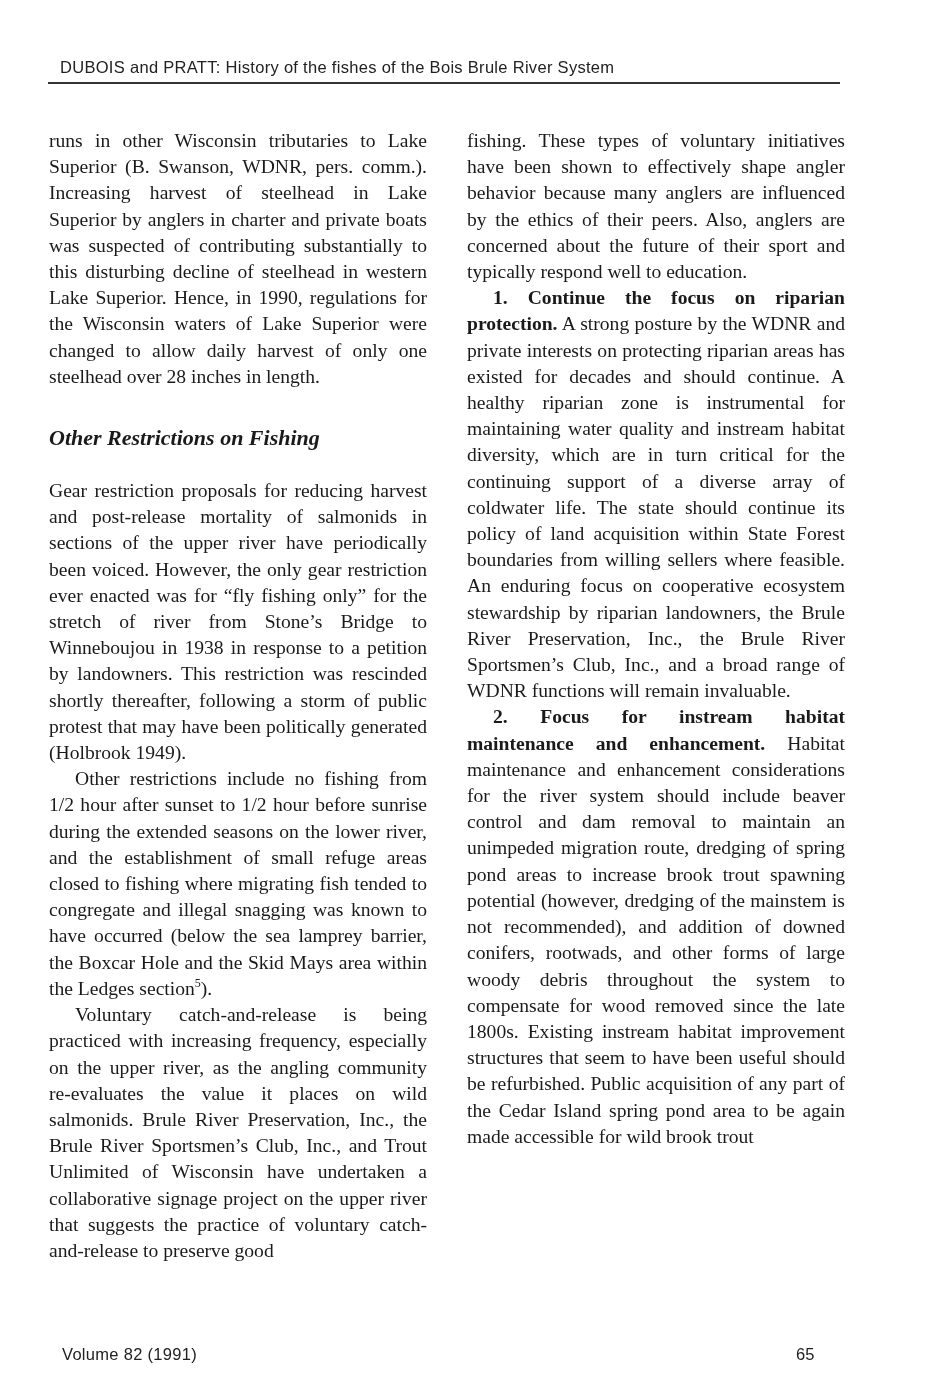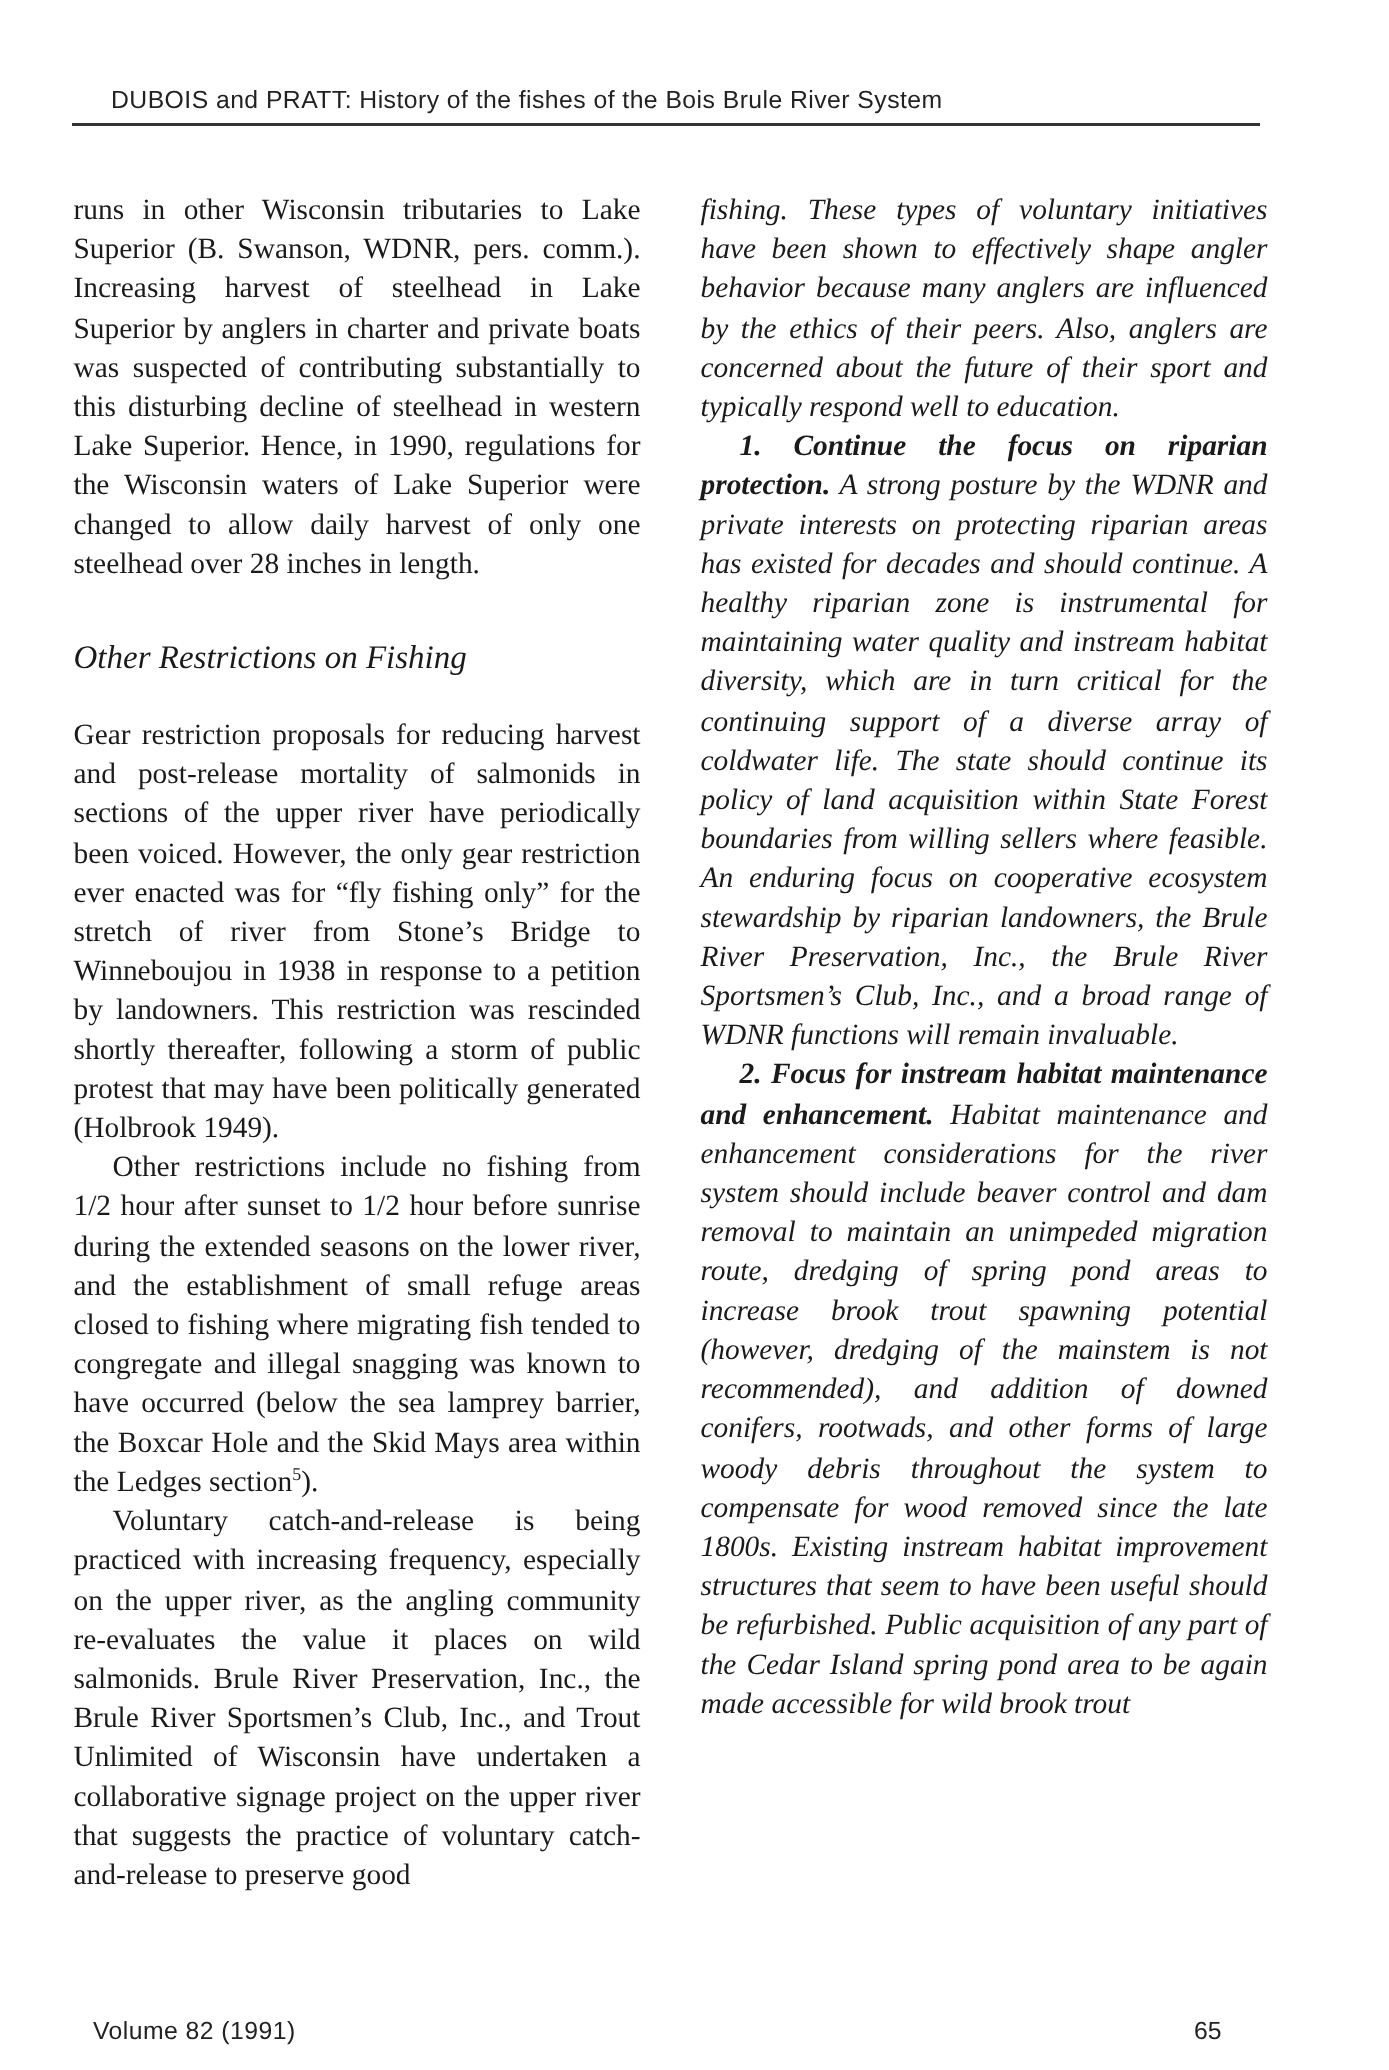--- a/index.html
+++ b/index.html
@@ -9,7 +9,7 @@
       font-family: "Liberation Serif", "DejaVu Serif", serif;
     }
     .running-head {
-      position: absolute; left: 74px; top: 58px; width: 778px;
+      position: absolute; left: 60px; top: 58px; width: 778px;
       font-family: "Liberation Sans", "DejaVu Sans", sans-serif;
       font-size: 16.5px; letter-spacing: 0.3px; color: #222;
     }

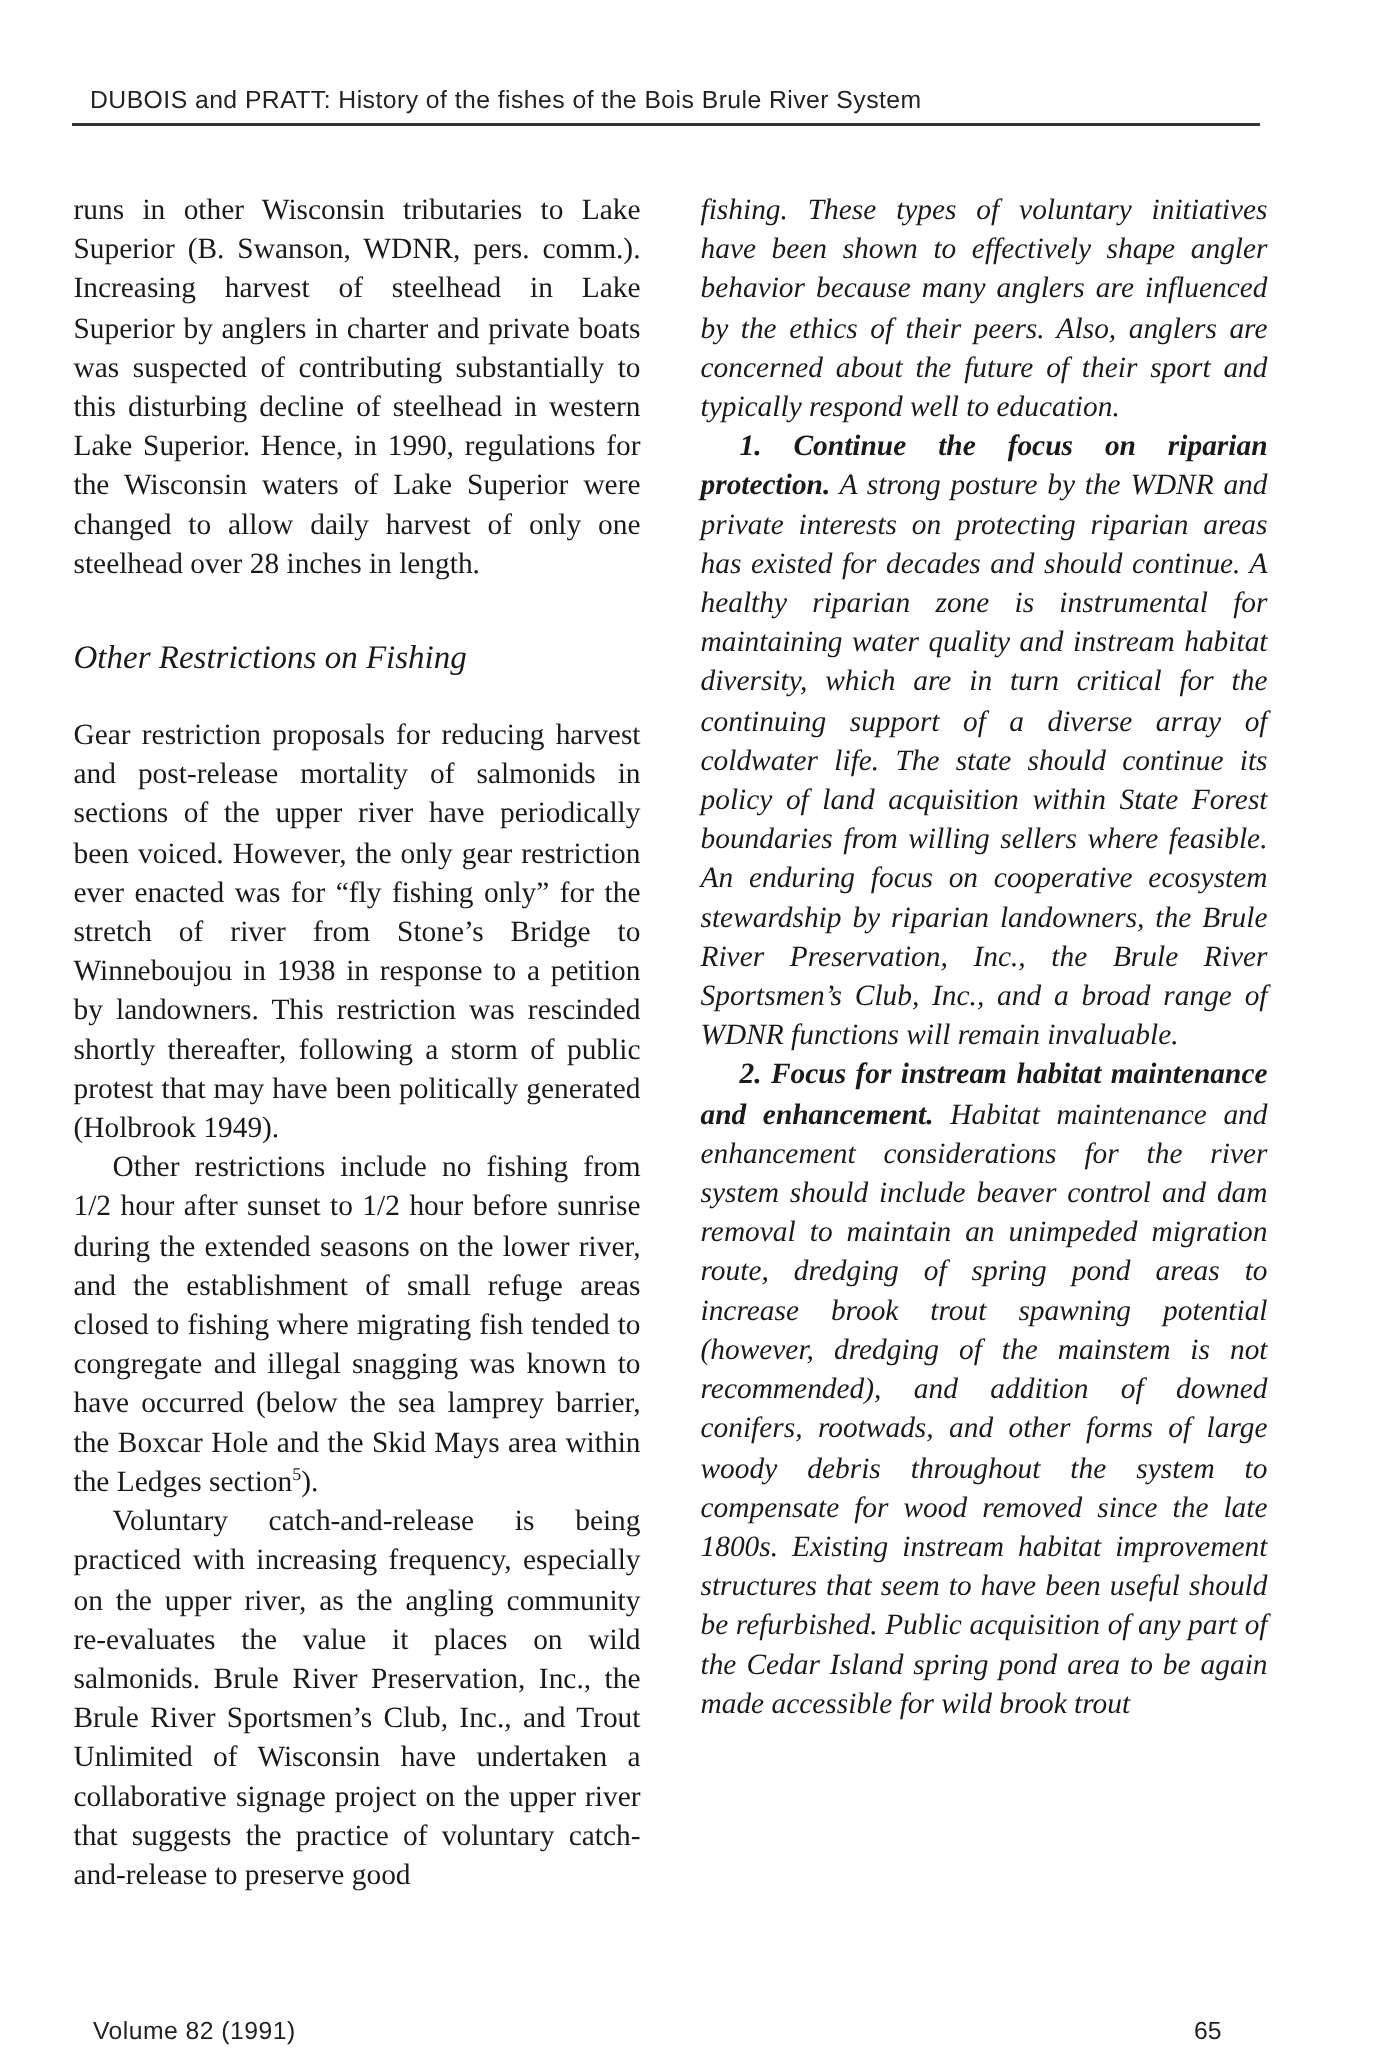--- a/index.html
+++ b/index.html
@@ -21,7 +21,7 @@
       font-size: 19.6px; line-height: 26.2px; text-align: justify;
     }
     .col.left { left: 49px; }
-    .col.right { left: 467px; font-style: italic; }
+    .col.right { left: 467px; }
     .col p { margin: 0; }
     .col p.indent { text-indent: 26px; }
     h2.subhead {

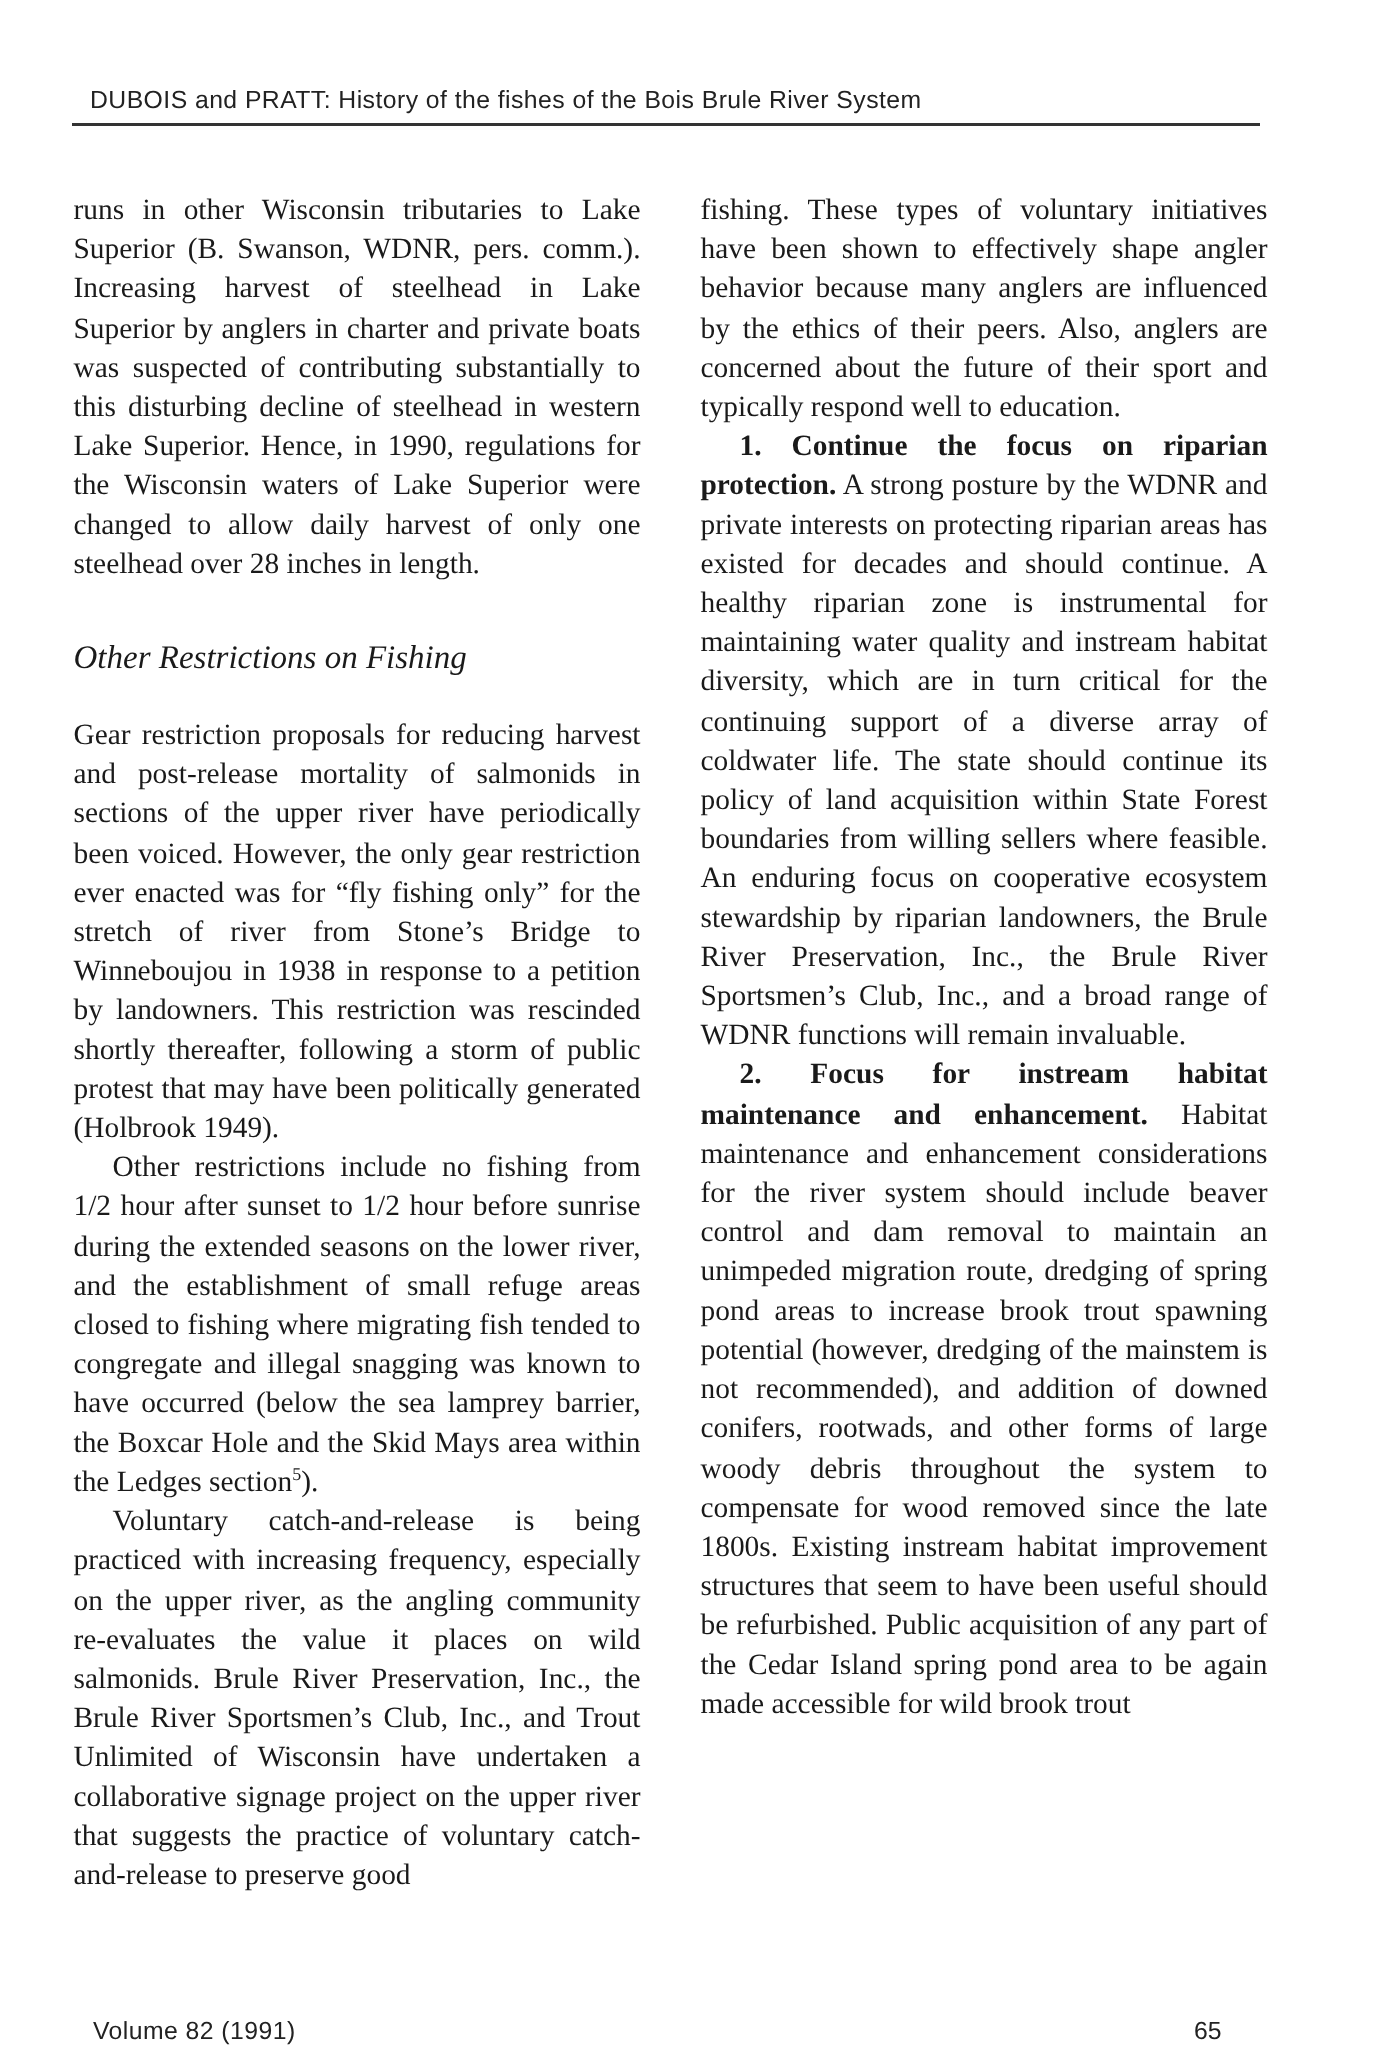--- a/index.html
+++ b/index.html
@@ -25,7 +25,7 @@
     .col p { margin: 0; }
     .col p.indent { text-indent: 26px; }
     h2.subhead {
-      font-style: italic; font-weight: normal; font-size: 22px; margin: 34px 0 26px 0; line-height: 28px;
+      font-style: italic; font-weight: bold; font-size: 22px; margin: 34px 0 26px 0; line-height: 28px;
       text-align: left;
     }
     h2.section {

